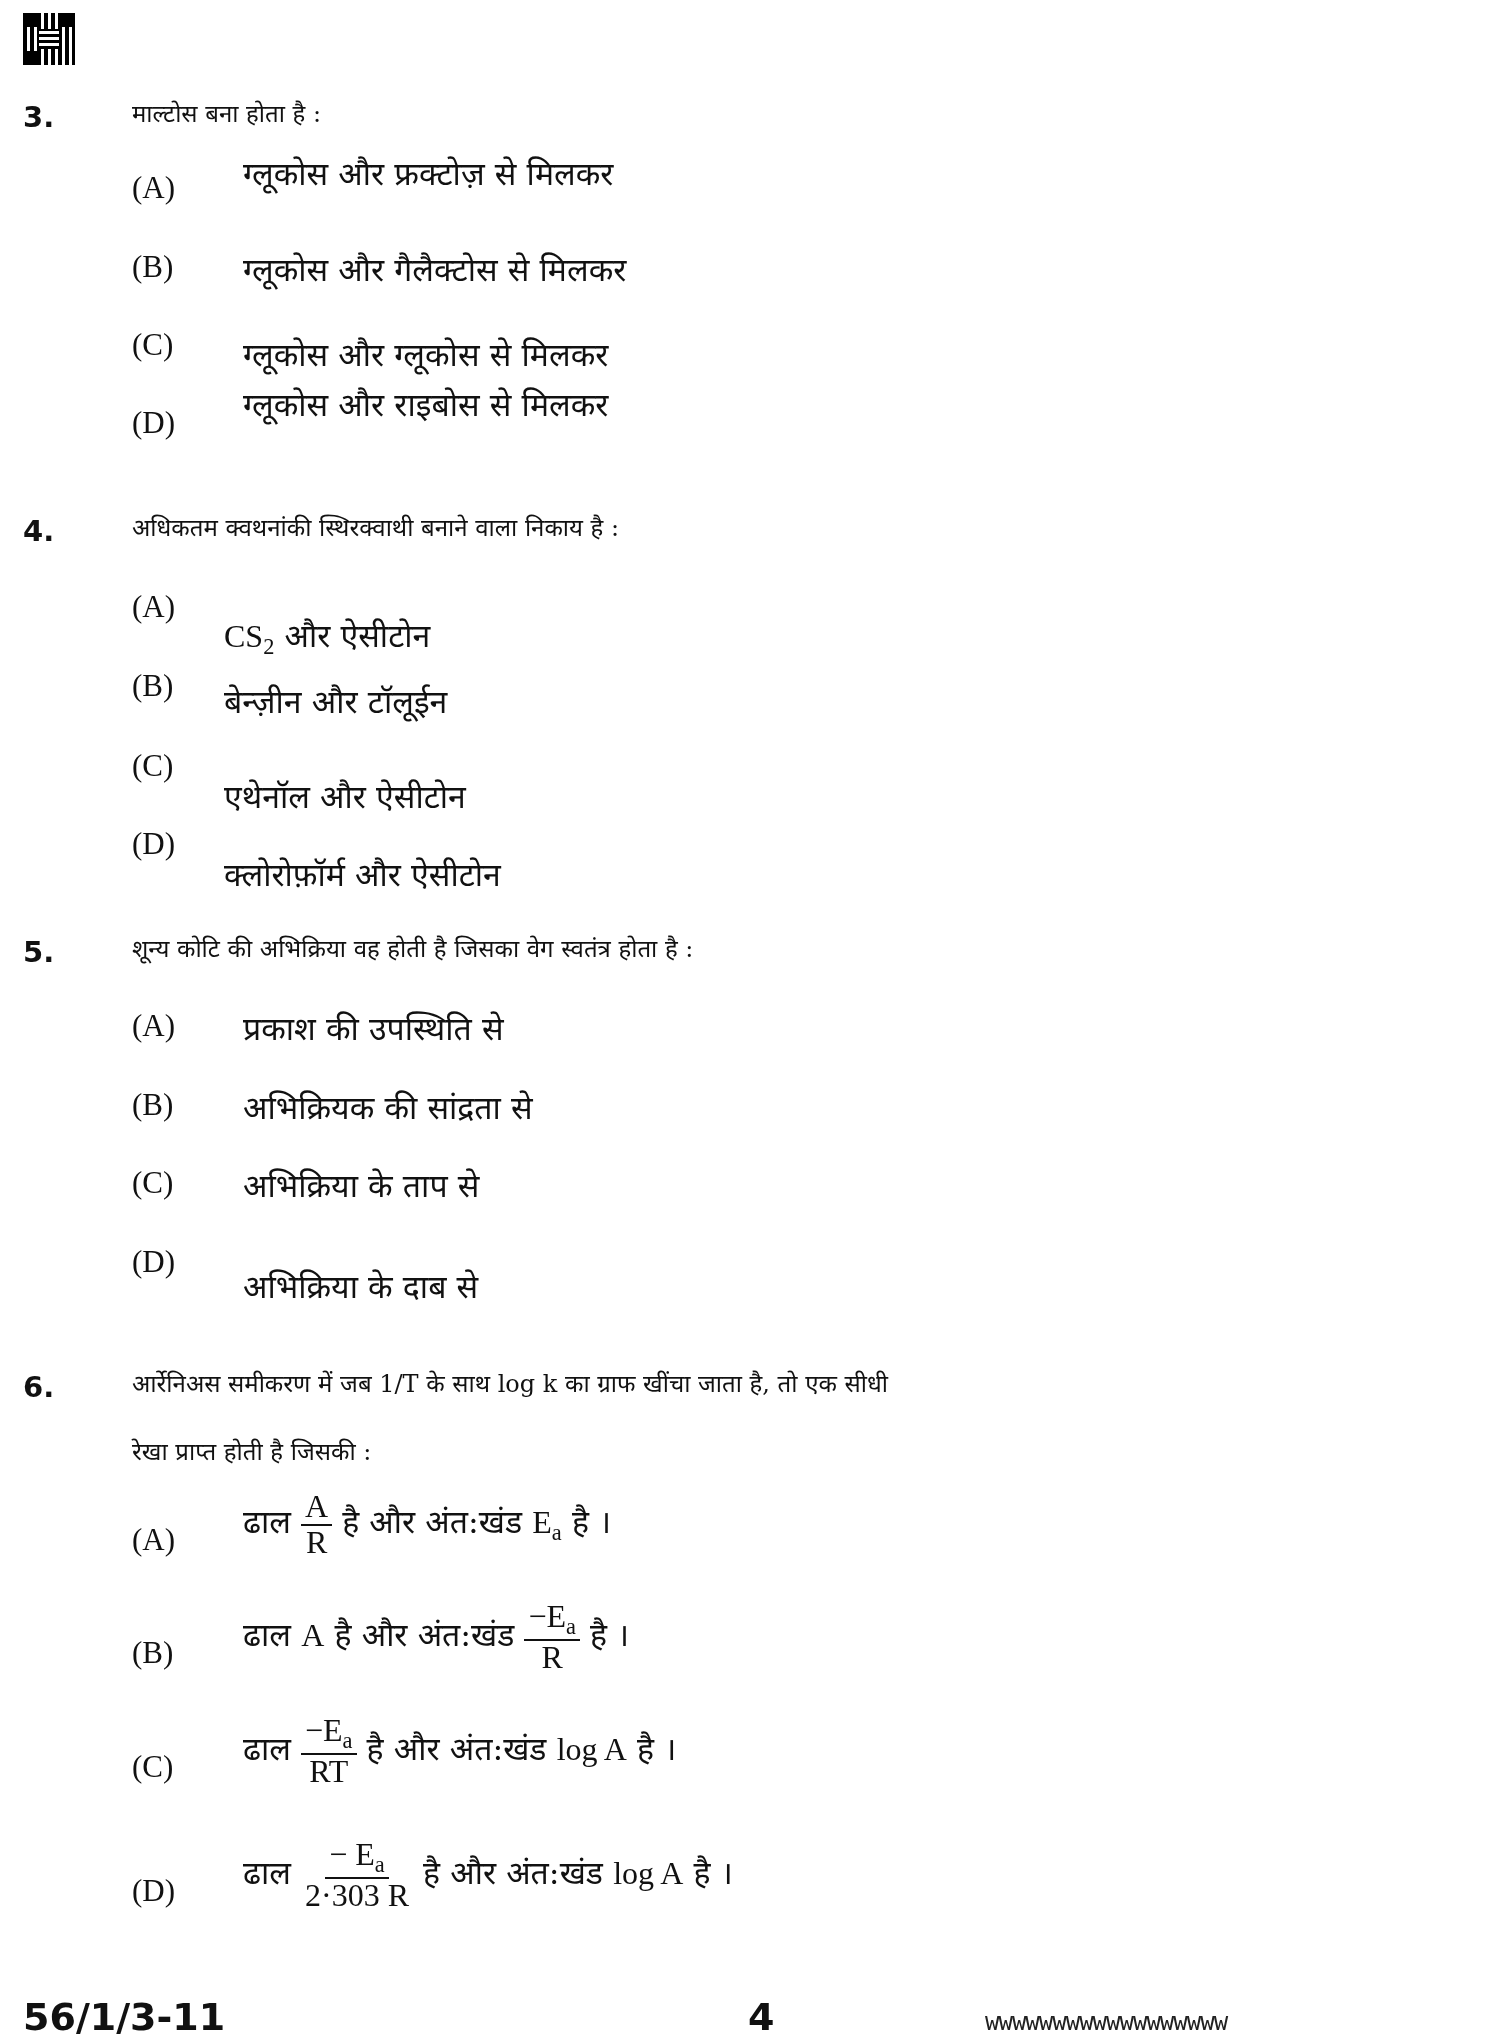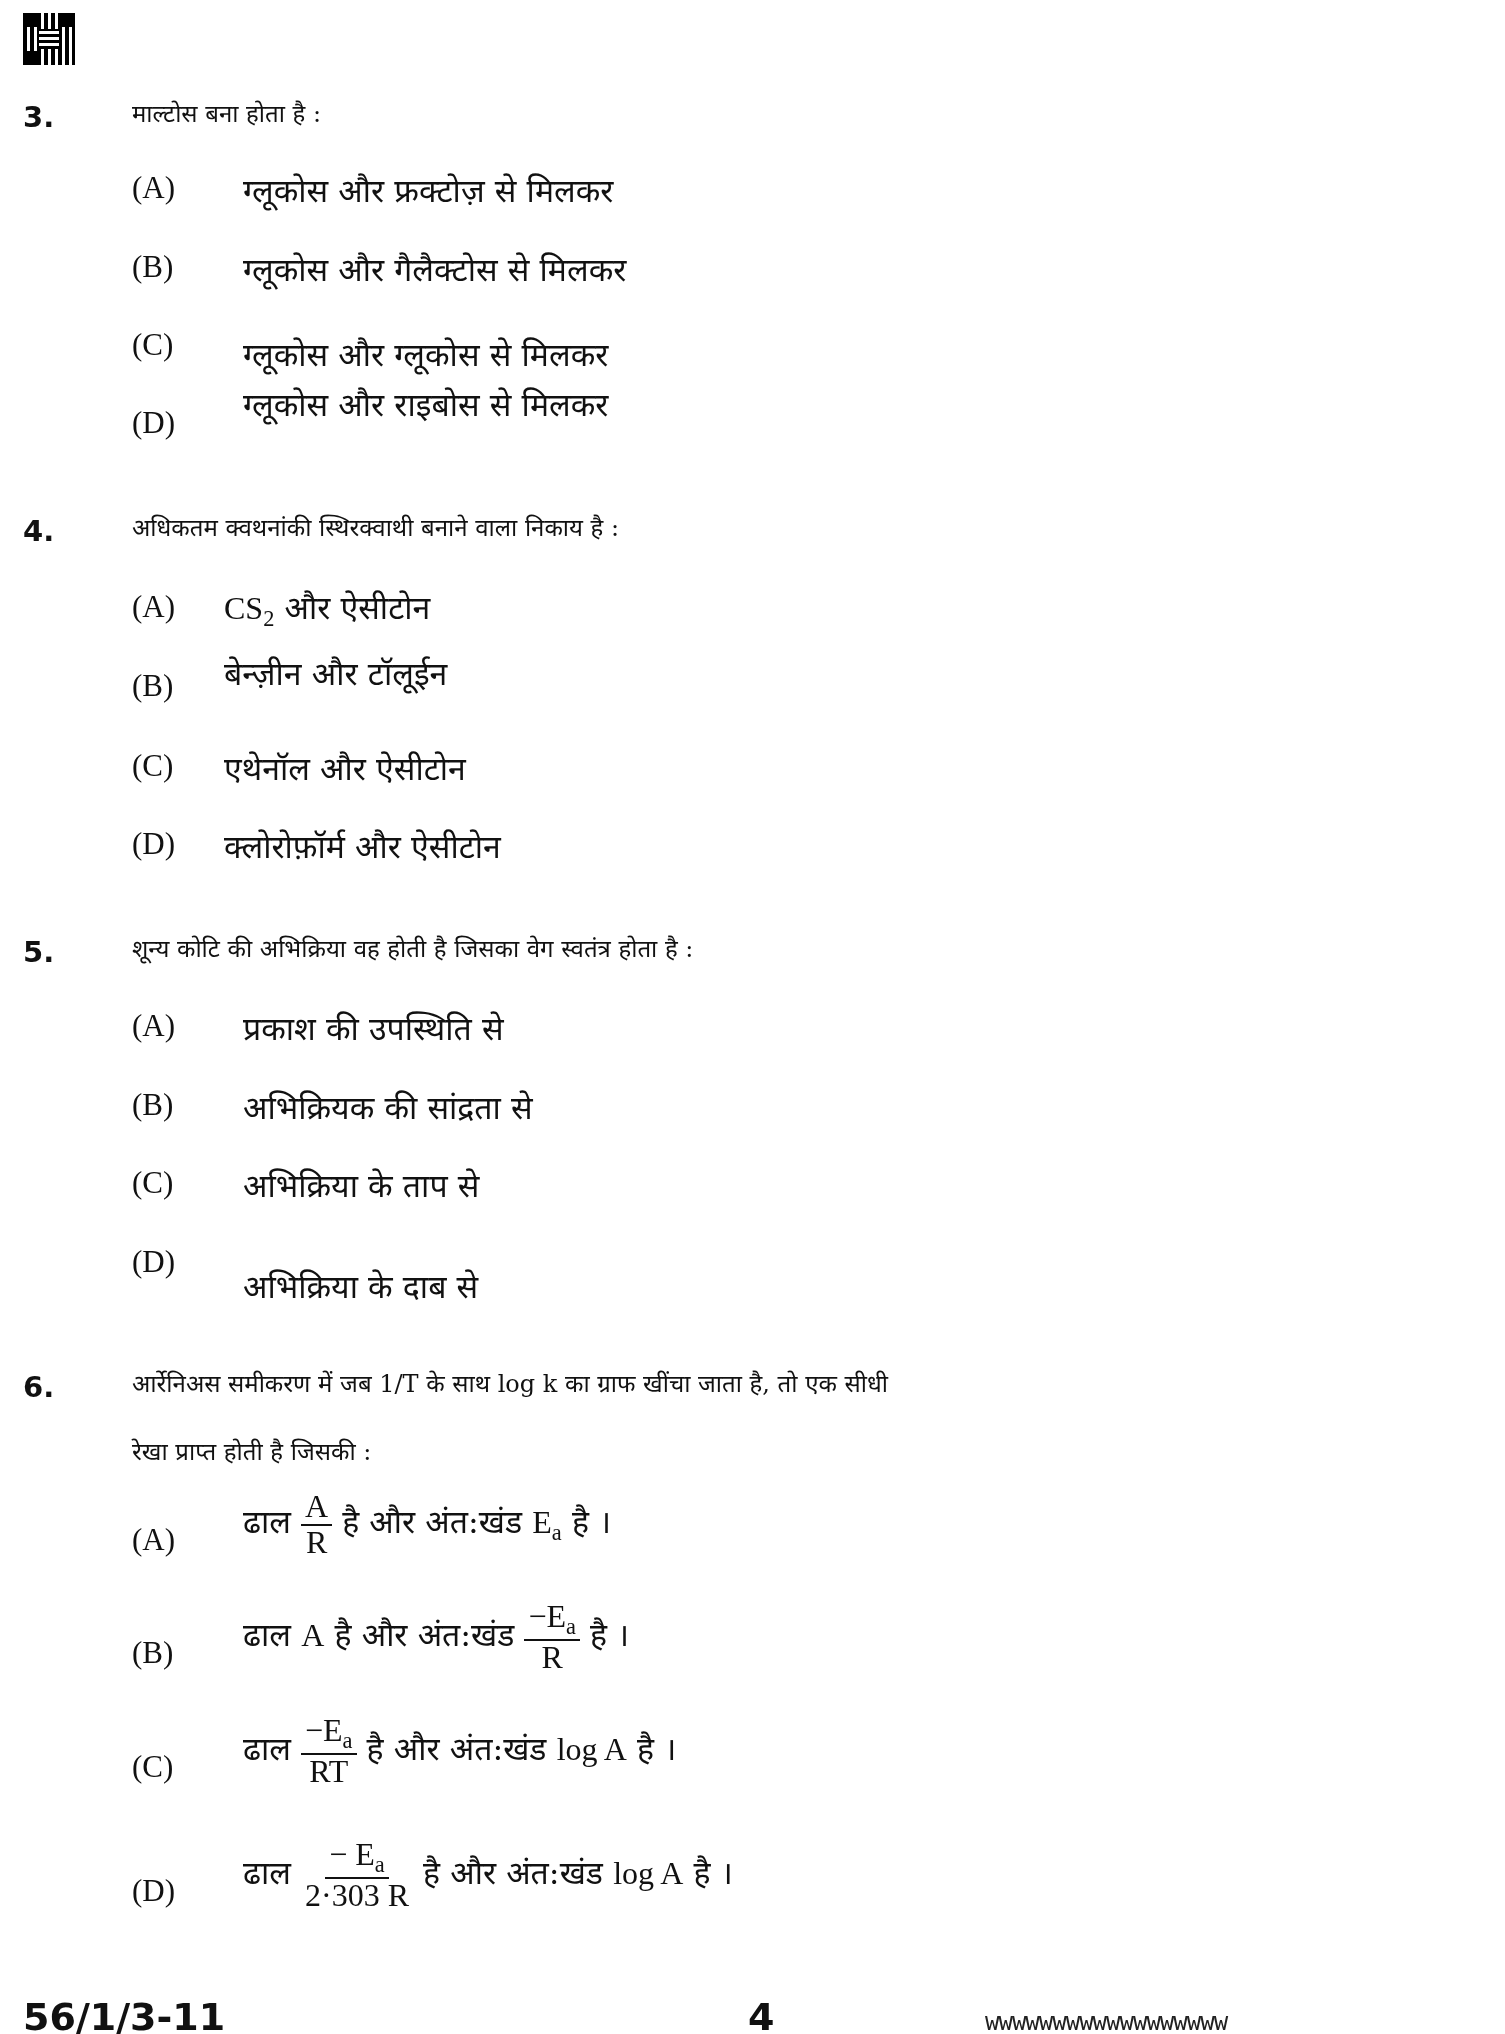--- a/index.html
+++ b/index.html
@@ -36,7 +36,7 @@
 <div class="abs qnum" style="top:100px">3.</div>
 <div class="abs qtext" style="top:96px">माल्टोस बना होता है :</div>
 <div class="abs opt-label" style="top:170px">(A)</div>
-<div class="abs opt-text wide" style="top:168px">ग्लूकोस और फ्रक्टोज़ से मिलकर</div>
+<div class="abs opt-text wide" style="top:151px">ग्लूकोस और फ्रक्टोज़ से मिलकर</div>
 <div class="abs opt-label" style="top:249px">(B)</div>
 <div class="abs opt-text wide" style="top:247px">ग्लूकोस और गैलैक्टोस से मिलकर</div>
 <div class="abs opt-label" style="top:327px">(C)</div>

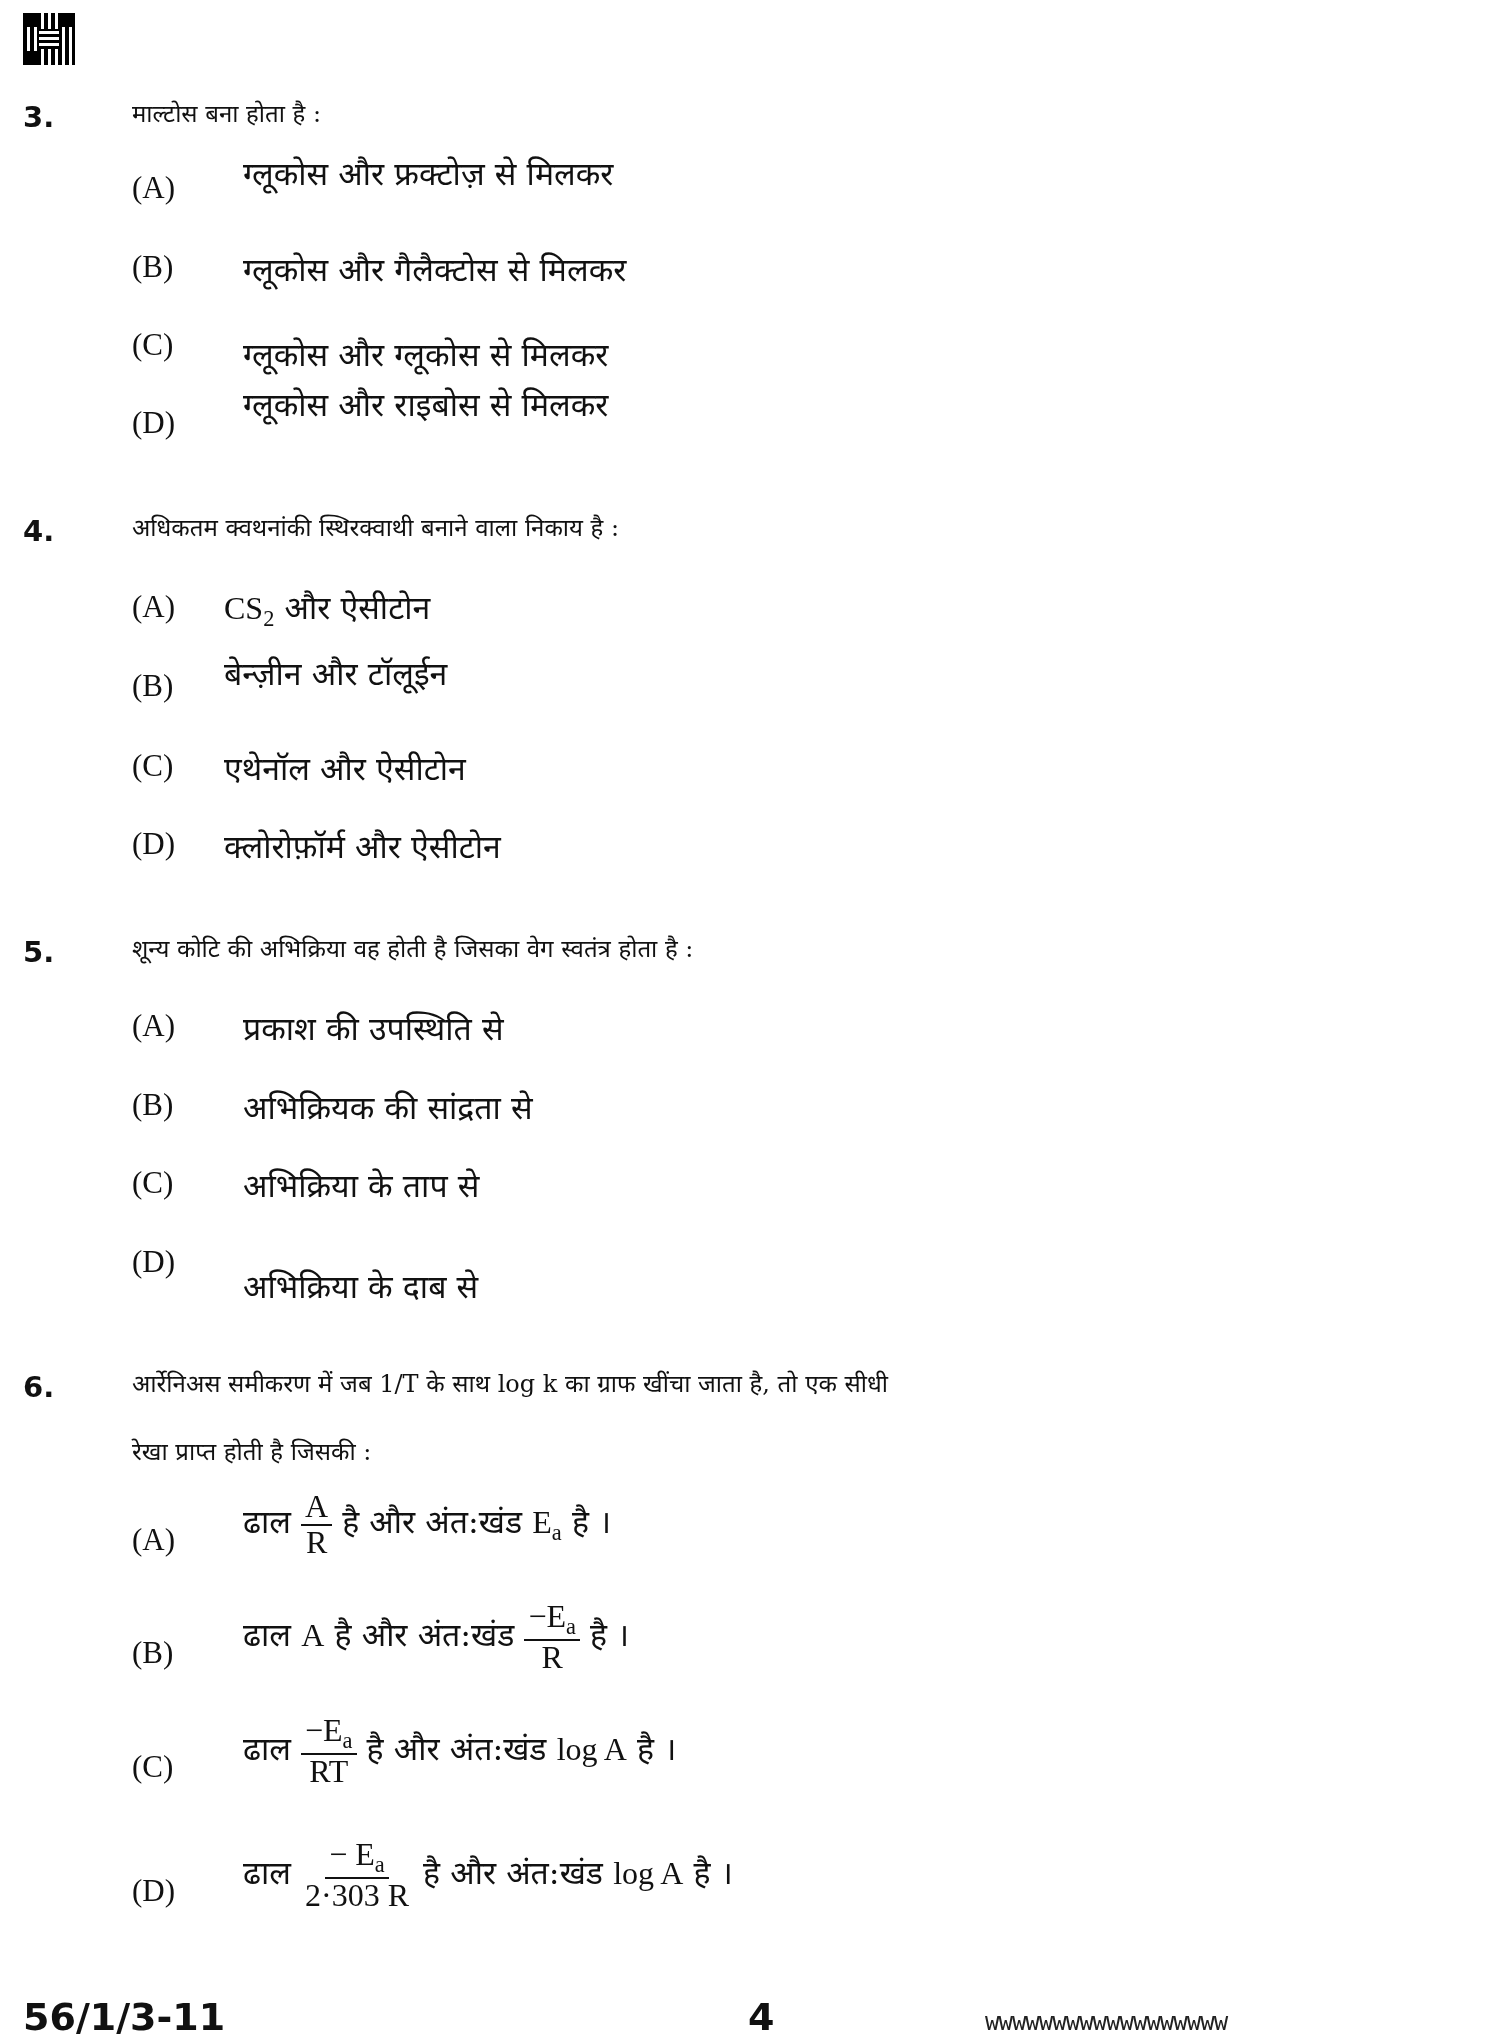--- a/index.html
+++ b/index.html
@@ -11,7 +11,7 @@
   .opt-label { font-size:31px; left:132px; font-family:"Liberation Serif", serif; }
   .opt-text { font-size:32px; }
   .opt-text.wide { left:243px; }
-  .opt-text.narrow { left:224px; }
+  .opt-text.narrow { left:224px;margin-top:28px; }
   .frac { display:inline-flex; flex-direction:column; align-items:center; vertical-align:middle; margin:0 10px; font-family:"Liberation Serif", serif; line-height:1.05; }
   .frac .num { border-bottom:2.5px solid #111; padding:0 4px; }
   .frac .den { padding:0 4px; }

